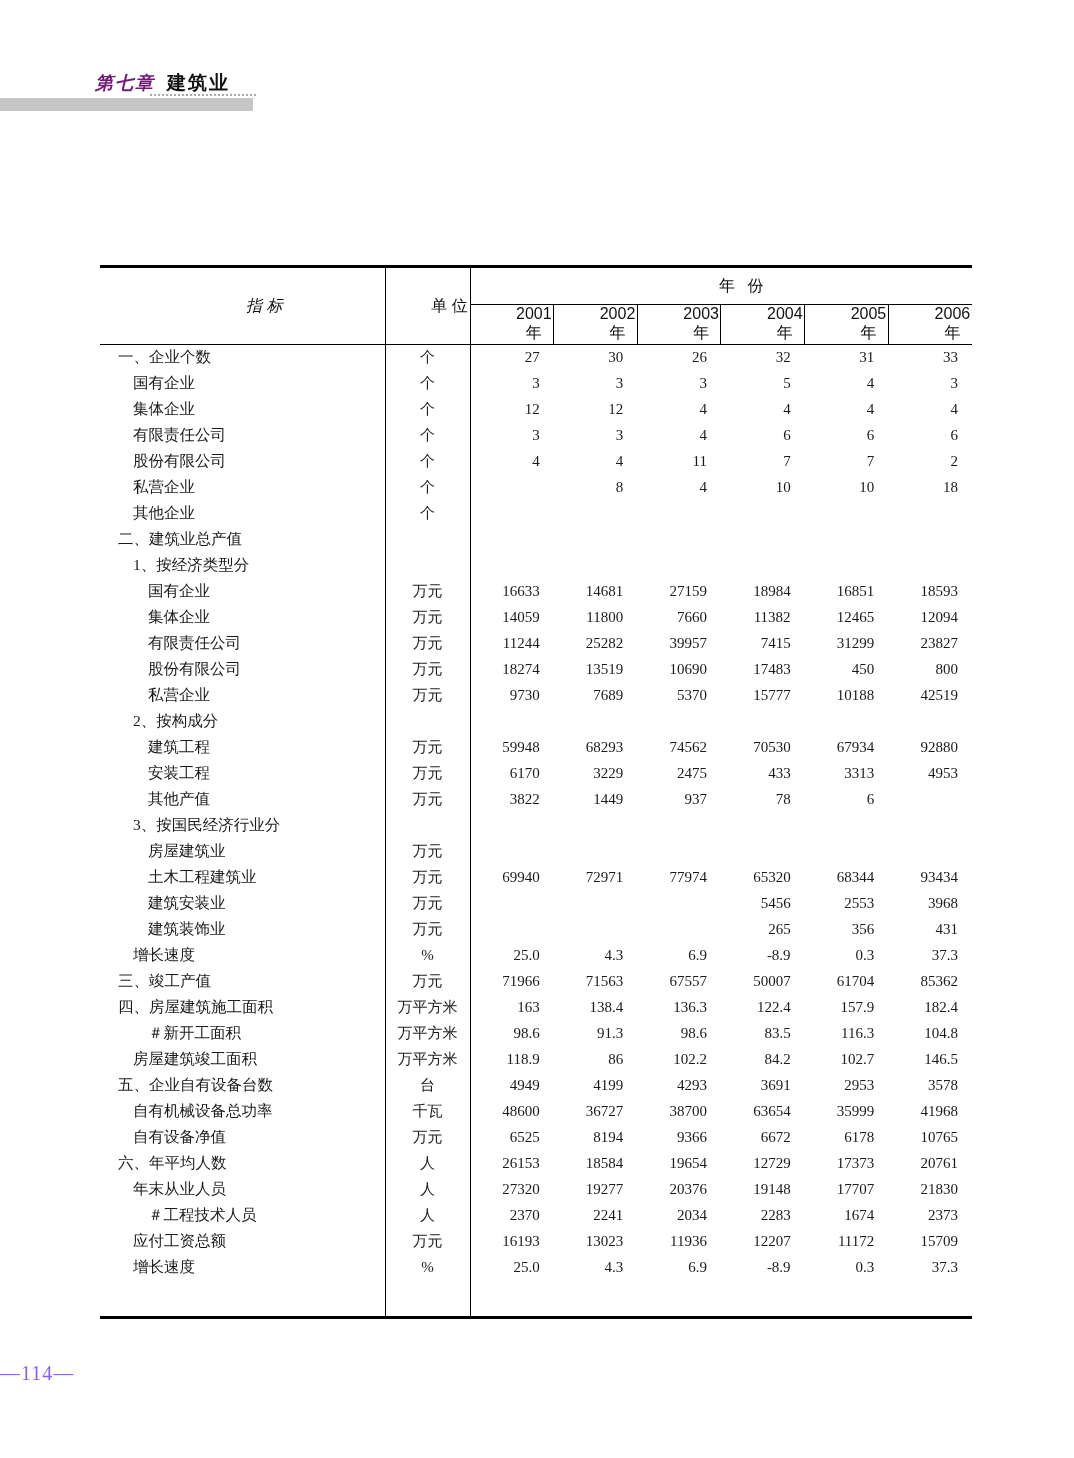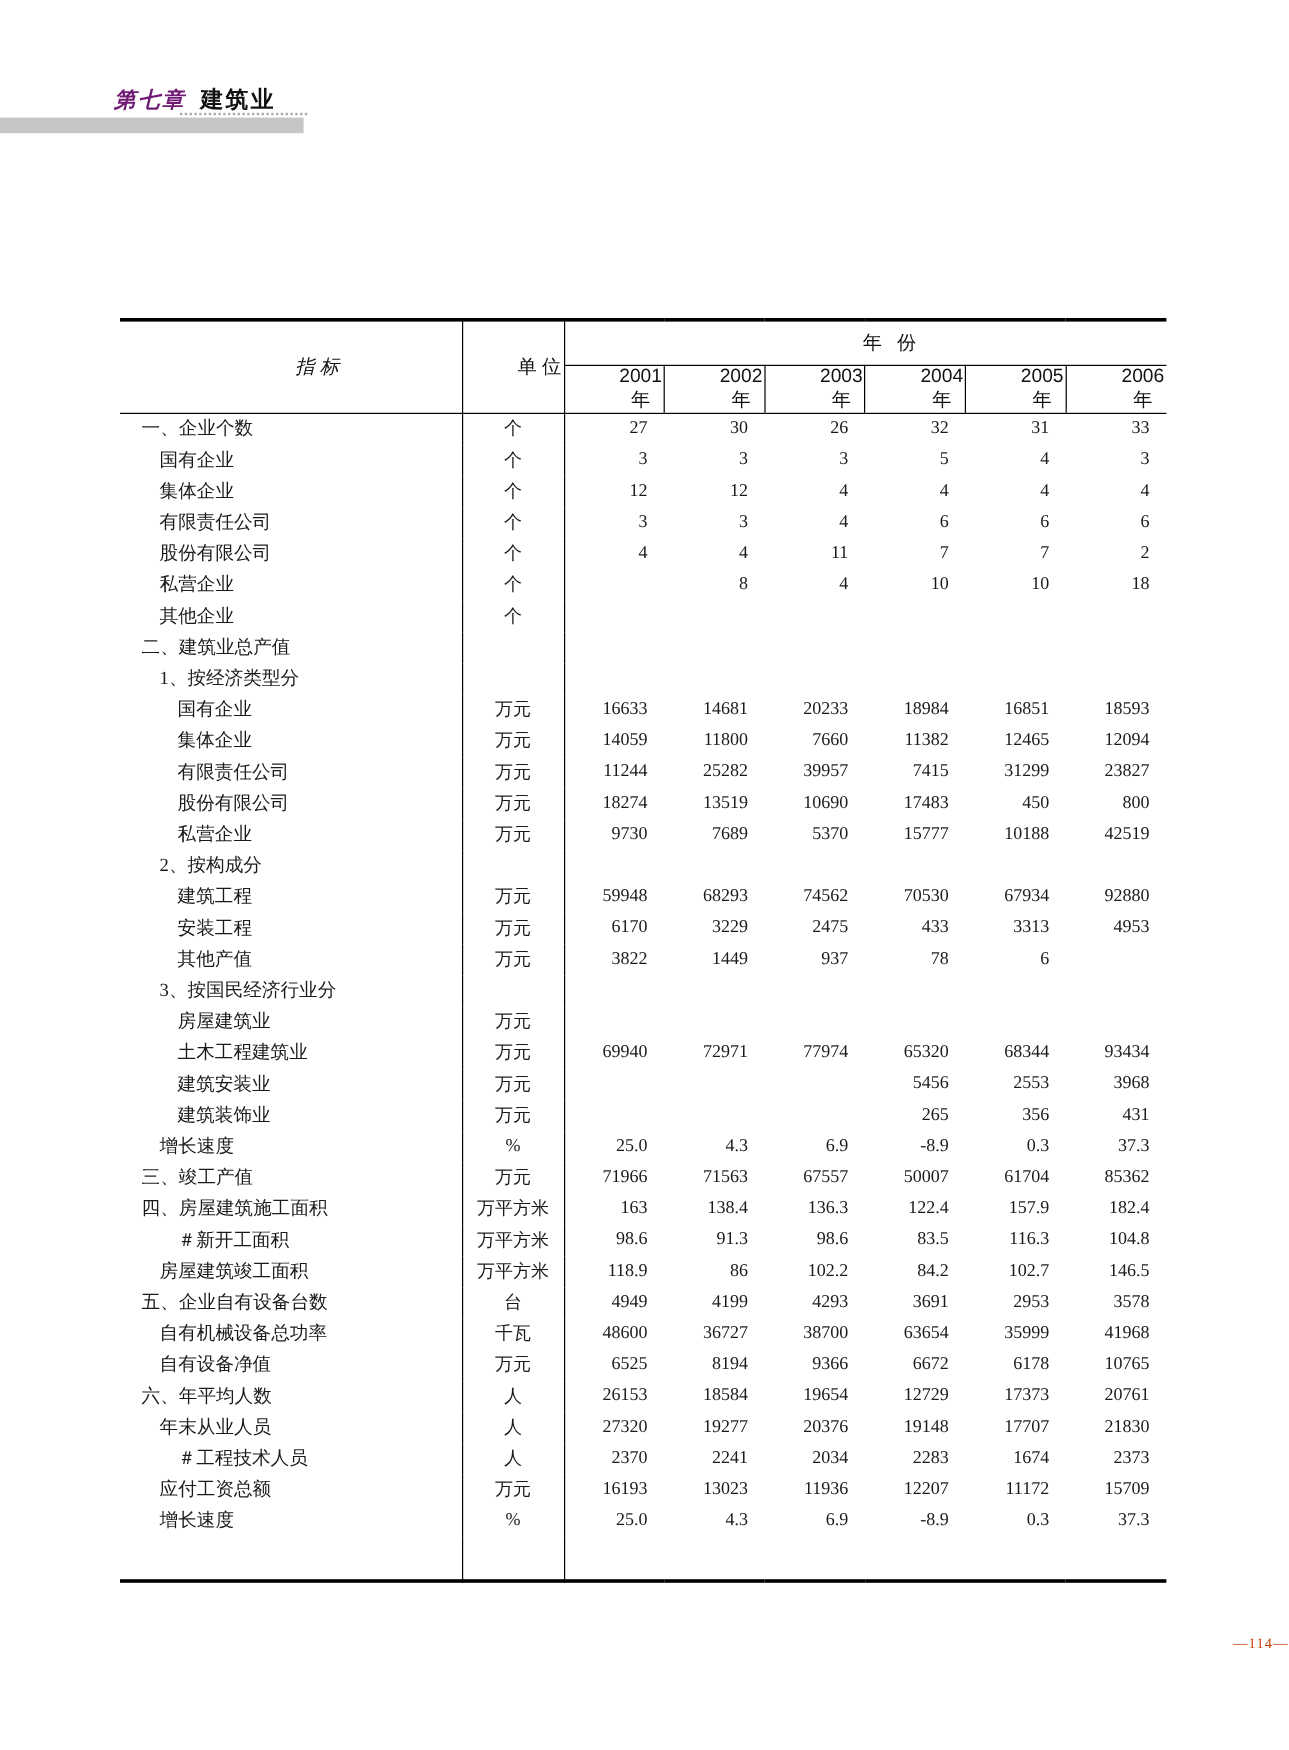--- a/index.html
+++ b/index.html
@@ -218,7 +218,7 @@
             <td class="unit">万元</td>
             <td class="val">16633</td>
             <td class="val">14681</td>
-            <td class="val">20233</td>
+            <td class="val">27159</td>
             <td class="val">18984</td>
             <td class="val">16851</td>
             <td class="val">18593</td>

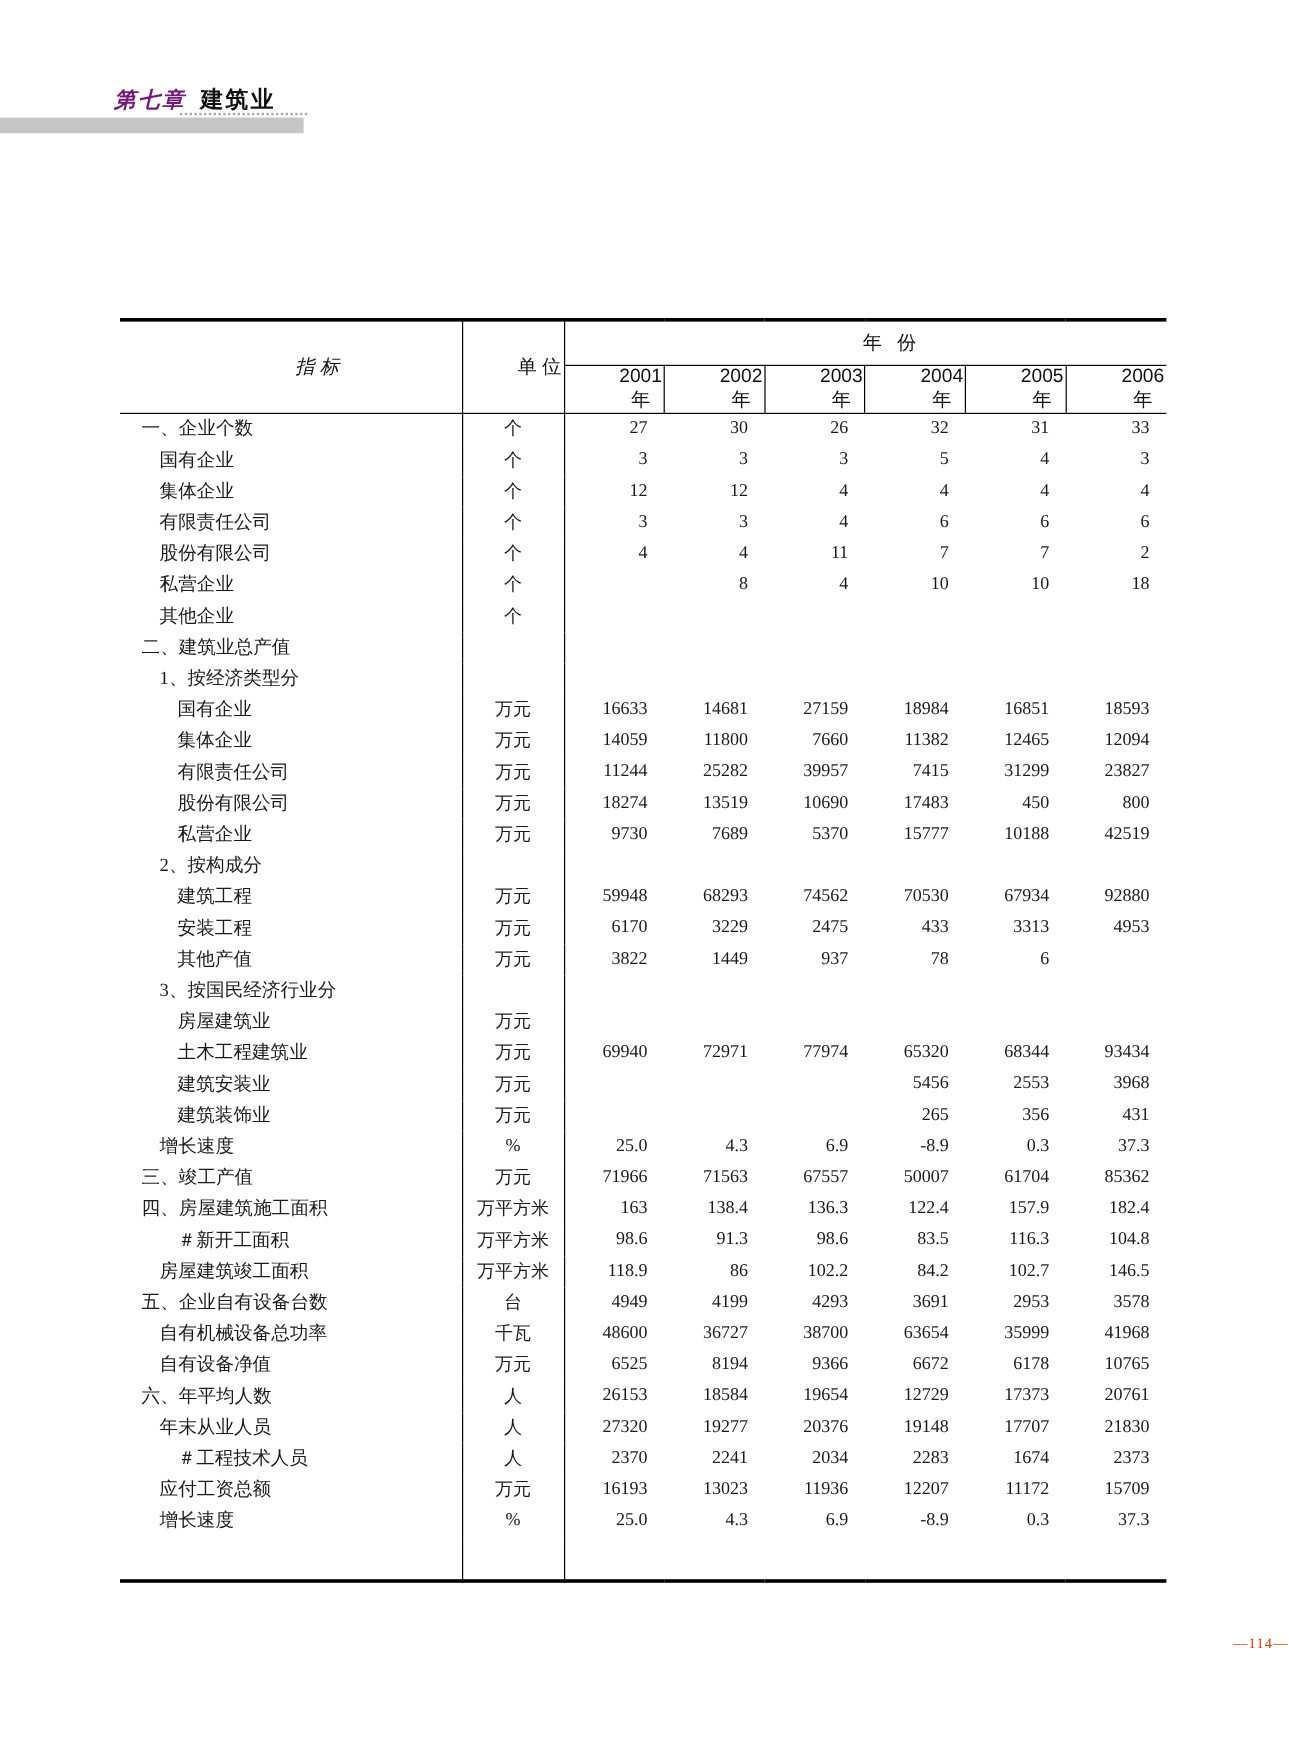--- a/index.html
+++ b/index.html
@@ -78,7 +78,7 @@
   
   .page-footer {
     position:absolute; top:1362px; left:0; width:100%;
-    text-align:right; font-size:12px; color:#c2410c;
+    text-align:left; font-size:20px; color:#8b5cf6;
     letter-spacing:1px;
   }
 </style>

